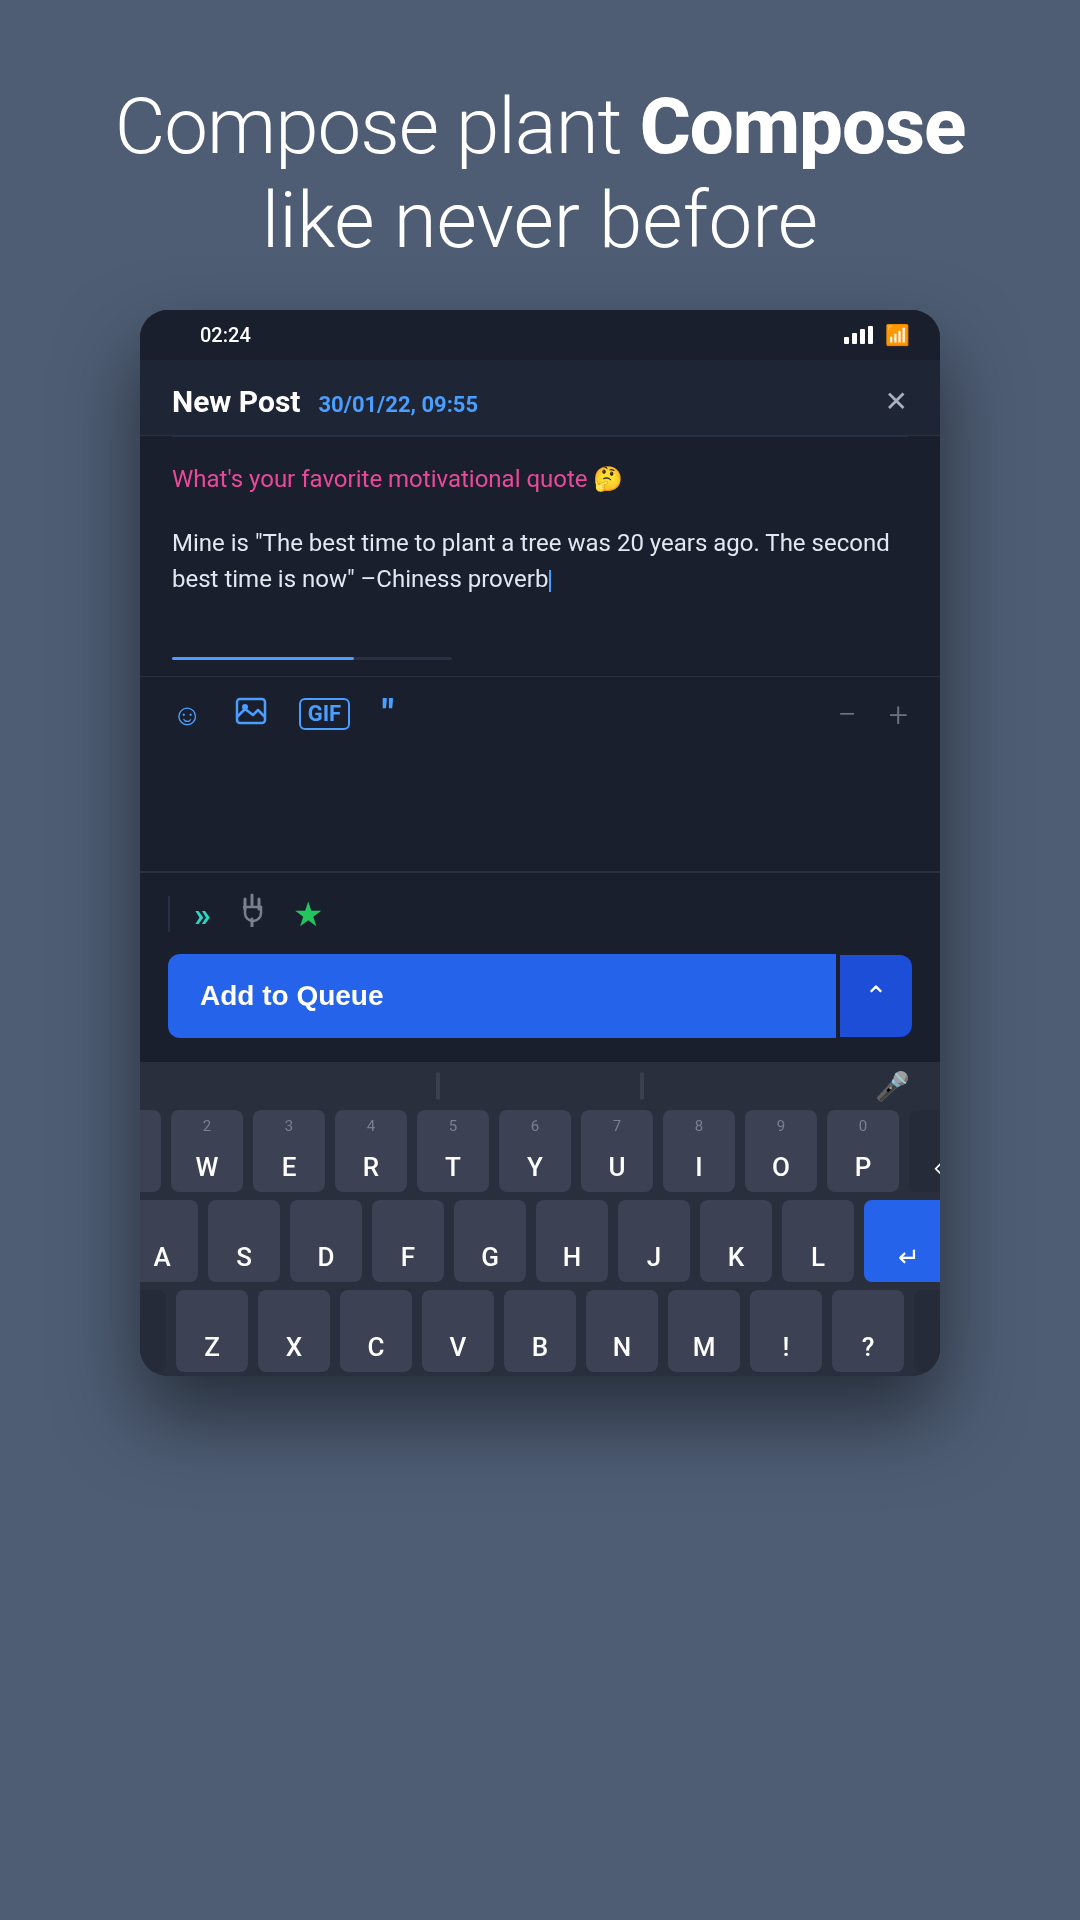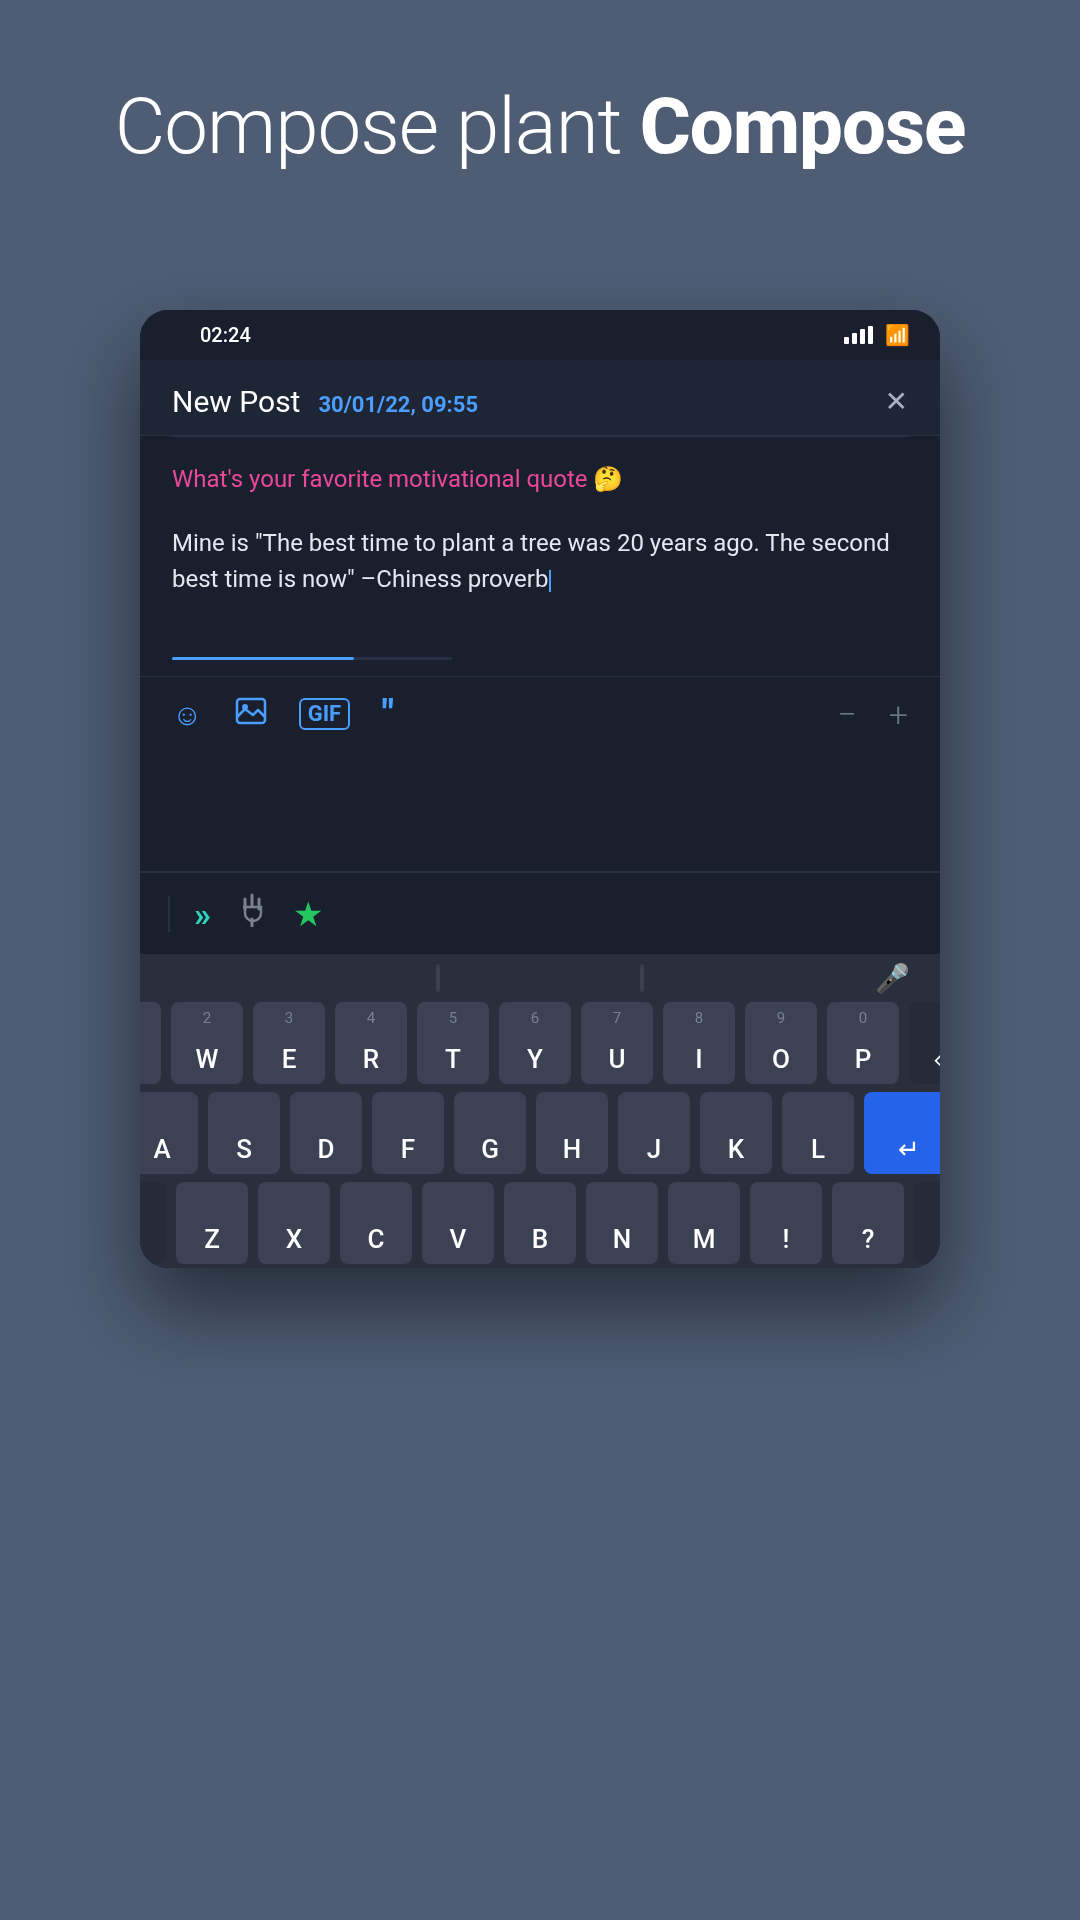--- a/index.html
+++ b/index.html
@@ -358,6 +358,7 @@
   <div class="line1">
     <span>Compose plant </span><strong>Compose</strong>
   </div>
+  <div class="line2">like never before</div>
 </div>
 
 <div class="phone-card">

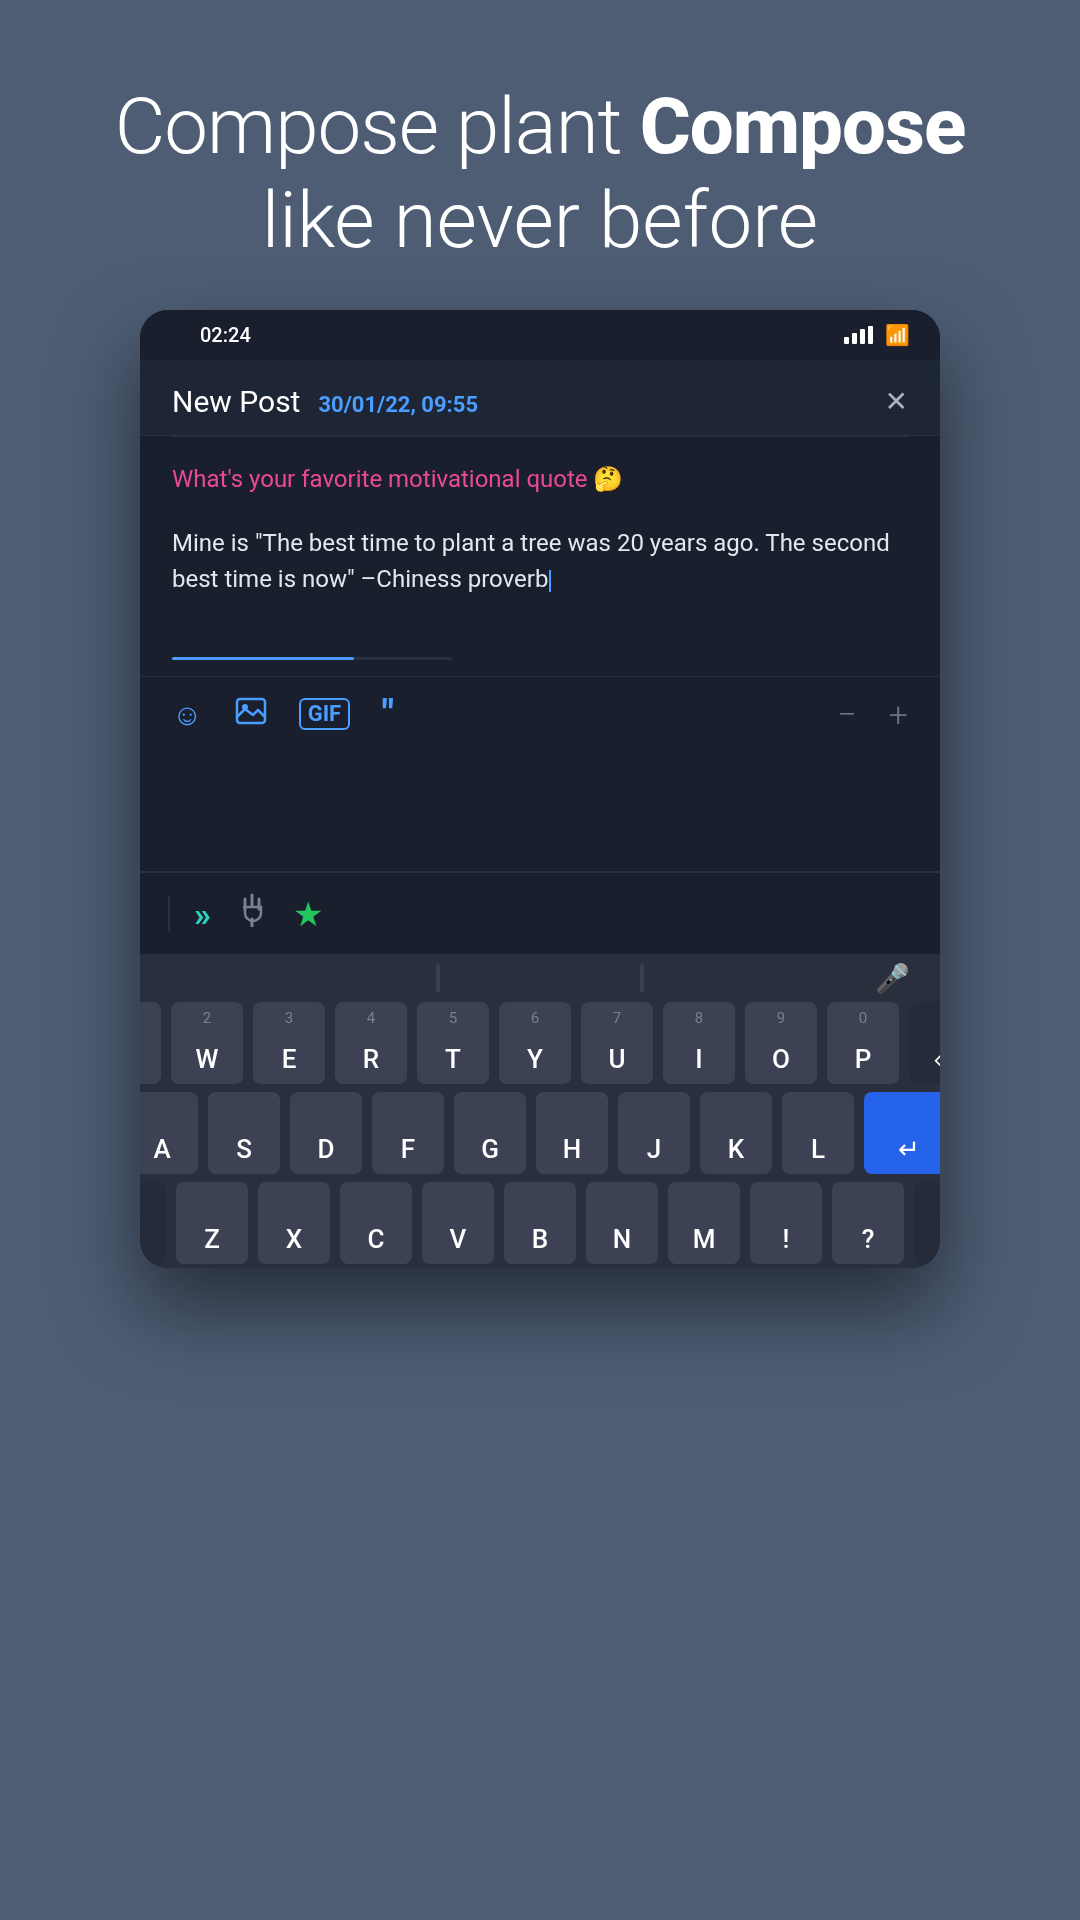--- a/index.html
+++ b/index.html
@@ -99,7 +99,7 @@
     }
     .post-title {
       font-size: 30px;
-      font-weight: 400;
+      font-weight: 700;
       color: white;
     }
     .post-date {

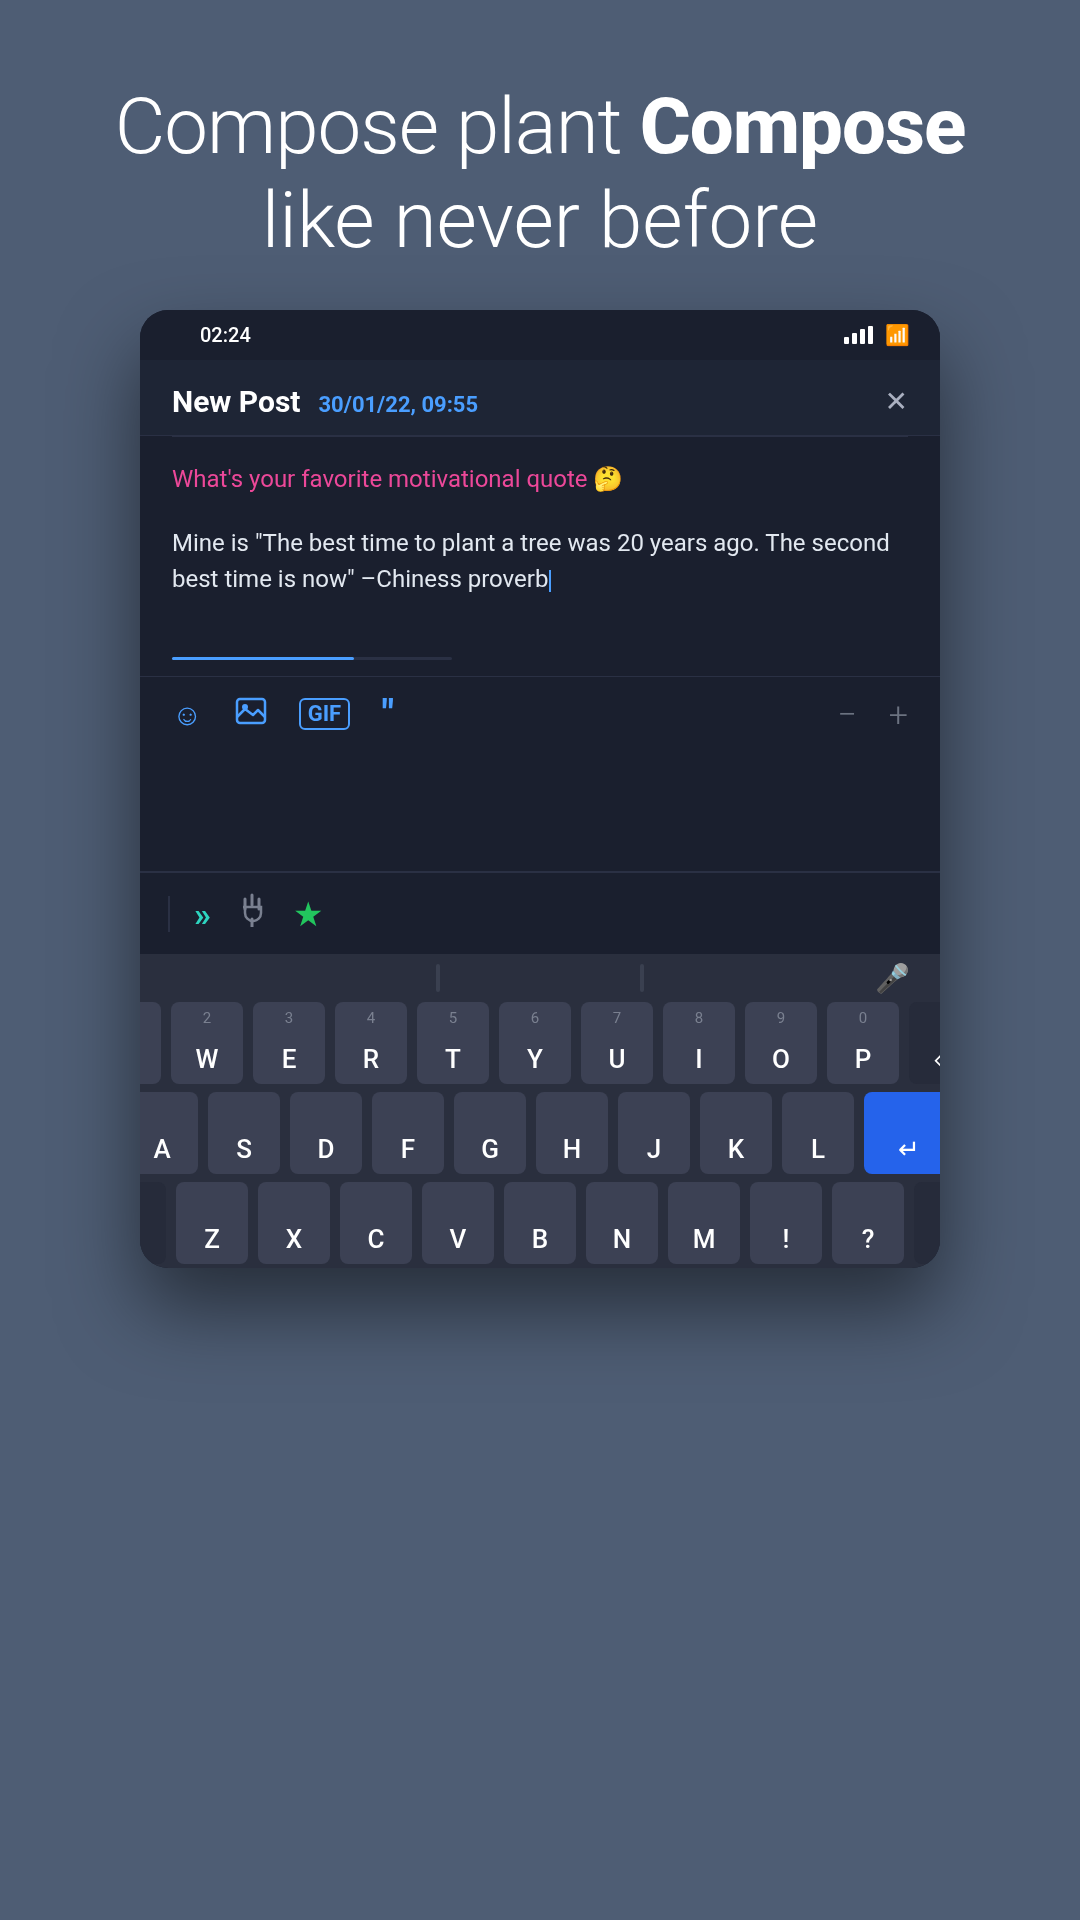--- a/index.html
+++ b/index.html
@@ -433,6 +433,12 @@
     <span class="action-icon star-gold">★</span>
   </div>
 
+  <div class="queue-btn-area">
+    <button class="queue-btn-main">Add to Queue</button>
+    <button class="queue-btn-expand">
+      <span style="font-size:28px;">⌃</span>
+    </button>
+  </div>
 
   <div class="keyboard">
 

